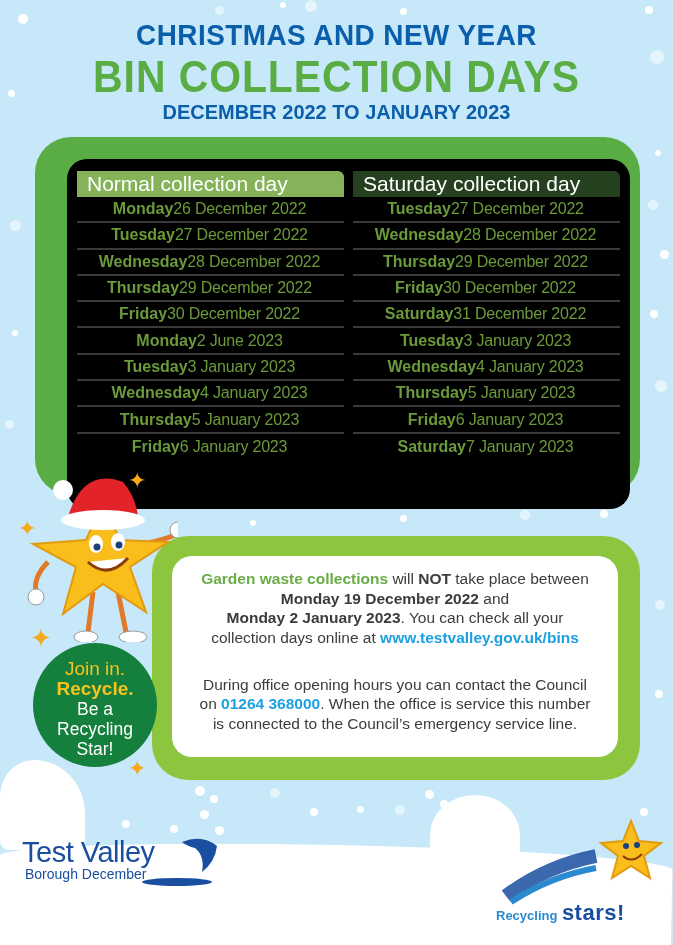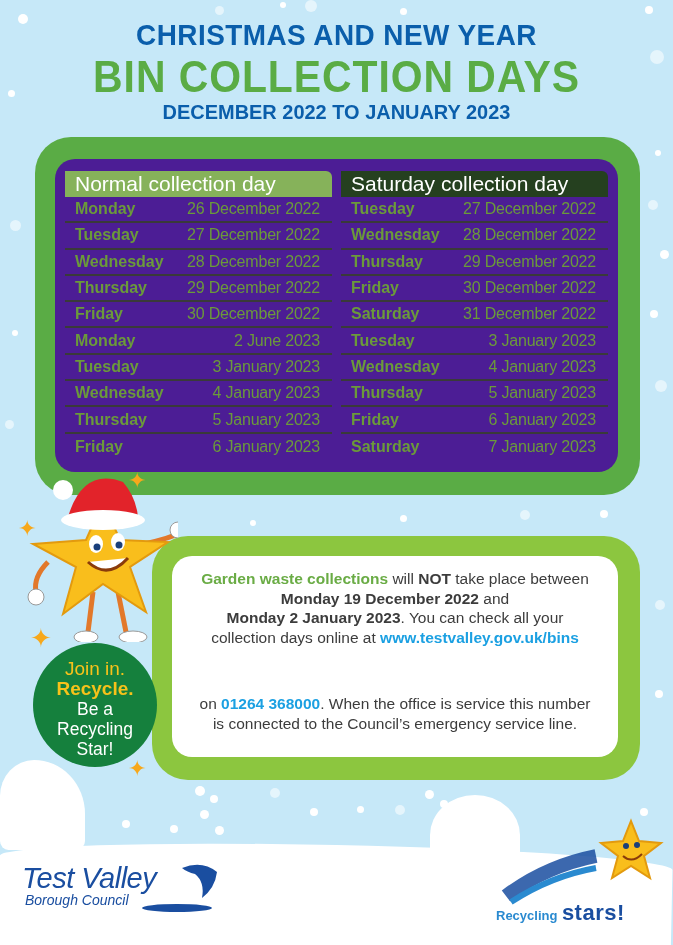--- a/index.html
+++ b/index.html
@@ -24,8 +24,8 @@
       background: #5aac45; border-radius: 36px;
     }
     .card1 {
-      position: absolute; left: 20px; top: 22px; width: 563px; height: 313px;
-      background: #4c1d95; border-radius: 20px;
+      position: absolute; left: 32px; top: 22px; width: 563px; height: 350px;
+      background: #000000; border-radius: 20px;
     }
     .col {
       position: absolute; top: 12px; width: 267px;

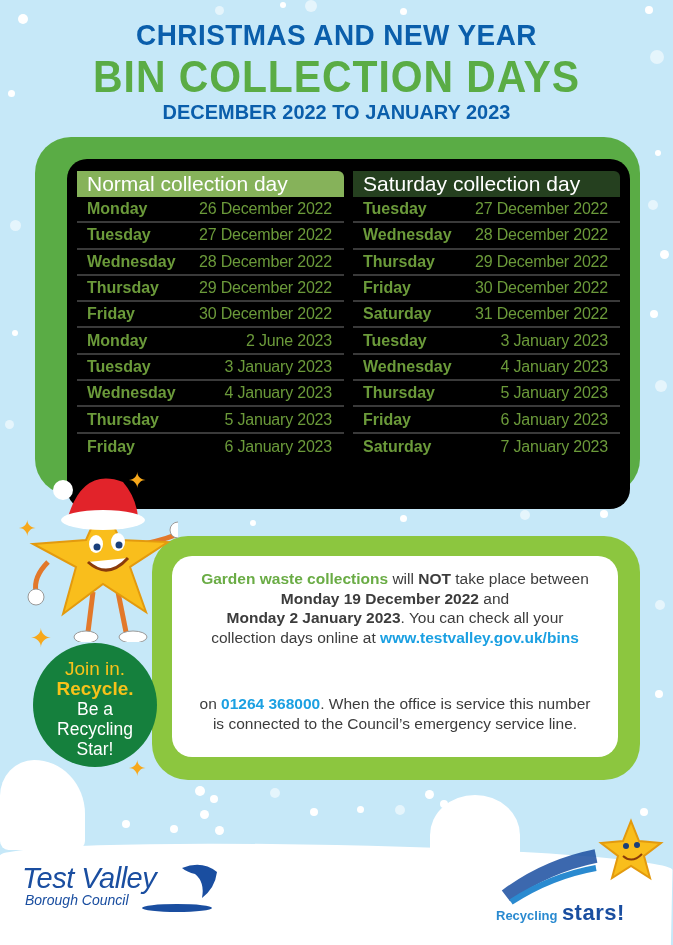--- a/index.html
+++ b/index.html
@@ -39,7 +39,7 @@
     .col.left .col-header { background: #86b25a; }
     .col.right .col-header { background: #25401f; }
     .row {
-      height: 26.3px; display: flex; align-items: center; justify-content: space-between;
+      height: 26.3px; display: flex; align-items: center; justify-content: center;
       padding: 0 12px 0 10px; color: #6b9a3a; font-size: 16px;
       border-bottom: 2px solid #3a3a3a;
     }

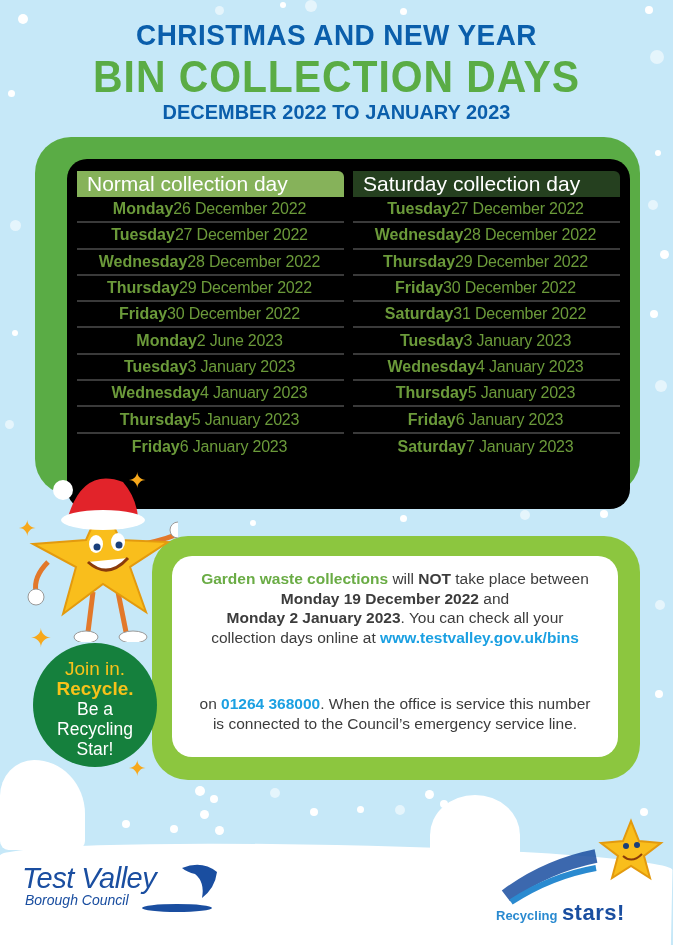--- a/index.html
+++ b/index.html
@@ -243,7 +243,7 @@
     <div class="gap"></div>
     <div>
       <br>
-      <br>
+      <span>During office opening hours you can contact the Council</span><br>
       <span>on </span><span class="link">01264 368000</span><span>. When the office is service this number</span><br>
       <span>is connected to the Council’s emergency service line.</span>
     </div>

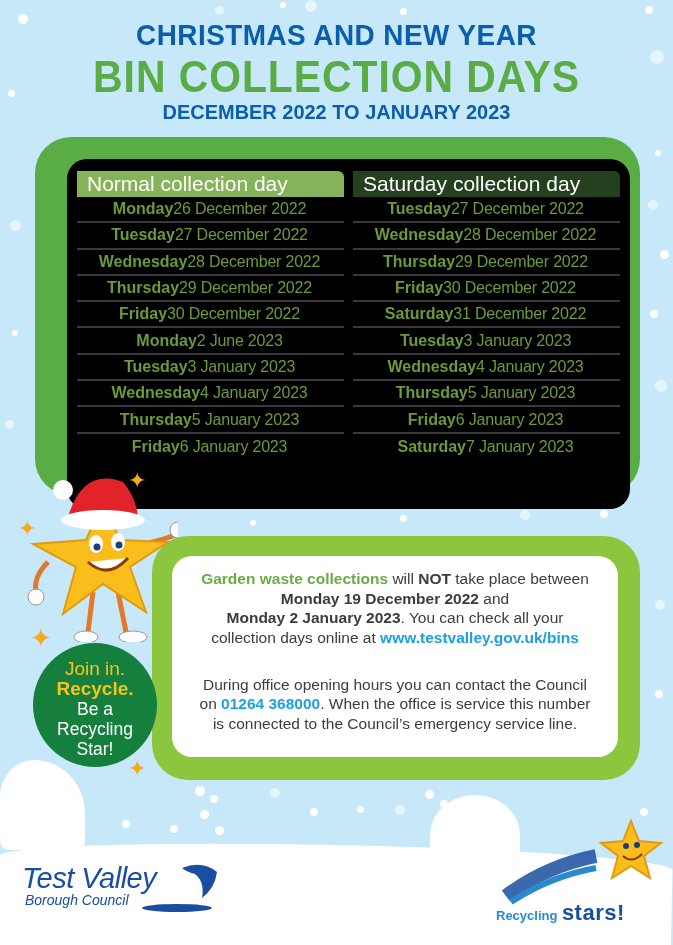--- a/index.html
+++ b/index.html
@@ -82,7 +82,7 @@
 
     .sparkle { position: absolute; color: #f7a81b; font-size: 22px; line-height: 1; }
 
-    .logo-tv { position: absolute; left: 22px; top: 862px; font-style: italic; }
+    .logo-tv { position: absolute; left: 22px; top: 836px; }
     .logo-tv .big { font-size: 29px; color: #1a4ea0; letter-spacing: -0.5px; }
     .logo-tv .small { font-size: 14px; color: #1a4ea0; margin-left: 3px; margin-top: -3px; }
     .logo-rs { position: absolute; left: 496px; top: 816px; width: 170px; height: 110px; }

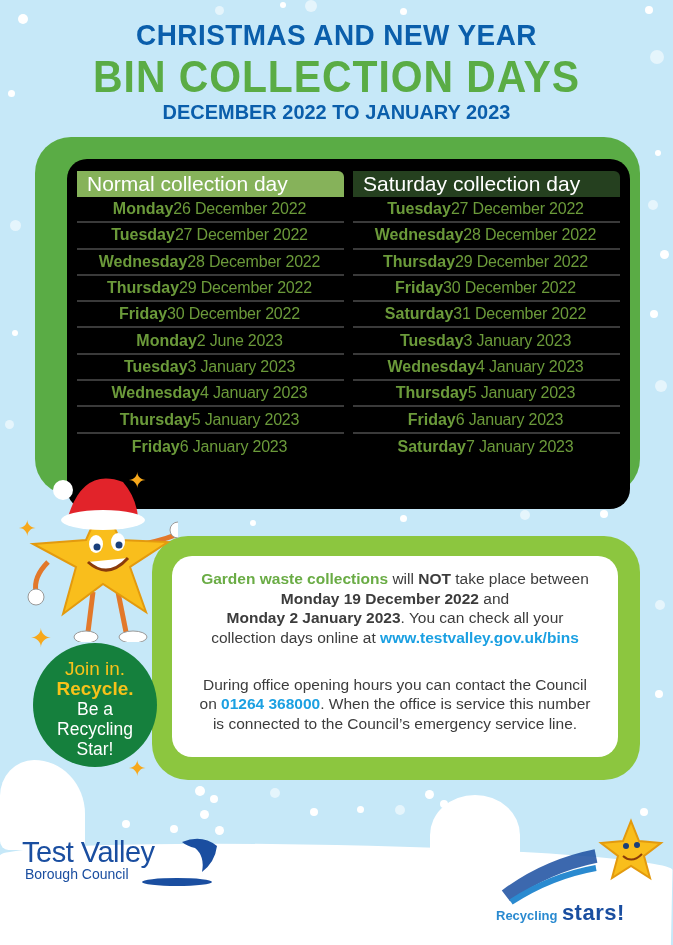--- a/index.html
+++ b/index.html
@@ -291,7 +291,7 @@
 
 <div class="logo-tv">
   <div class="big">Test Valley</div>
-  <div class="small">Borough Council</div>
+  <div class="small">Borough December</div>
   <svg width="45" height="40" viewBox="0 0 45 40" style="position:absolute;left:155px;top:-2px;">
     <path d="M5 8 Q25 0 40 12 Q38 28 25 38 Q28 22 18 14 Q10 12 5 8 Z" fill="#1a4ea0"></path>
   </svg>

